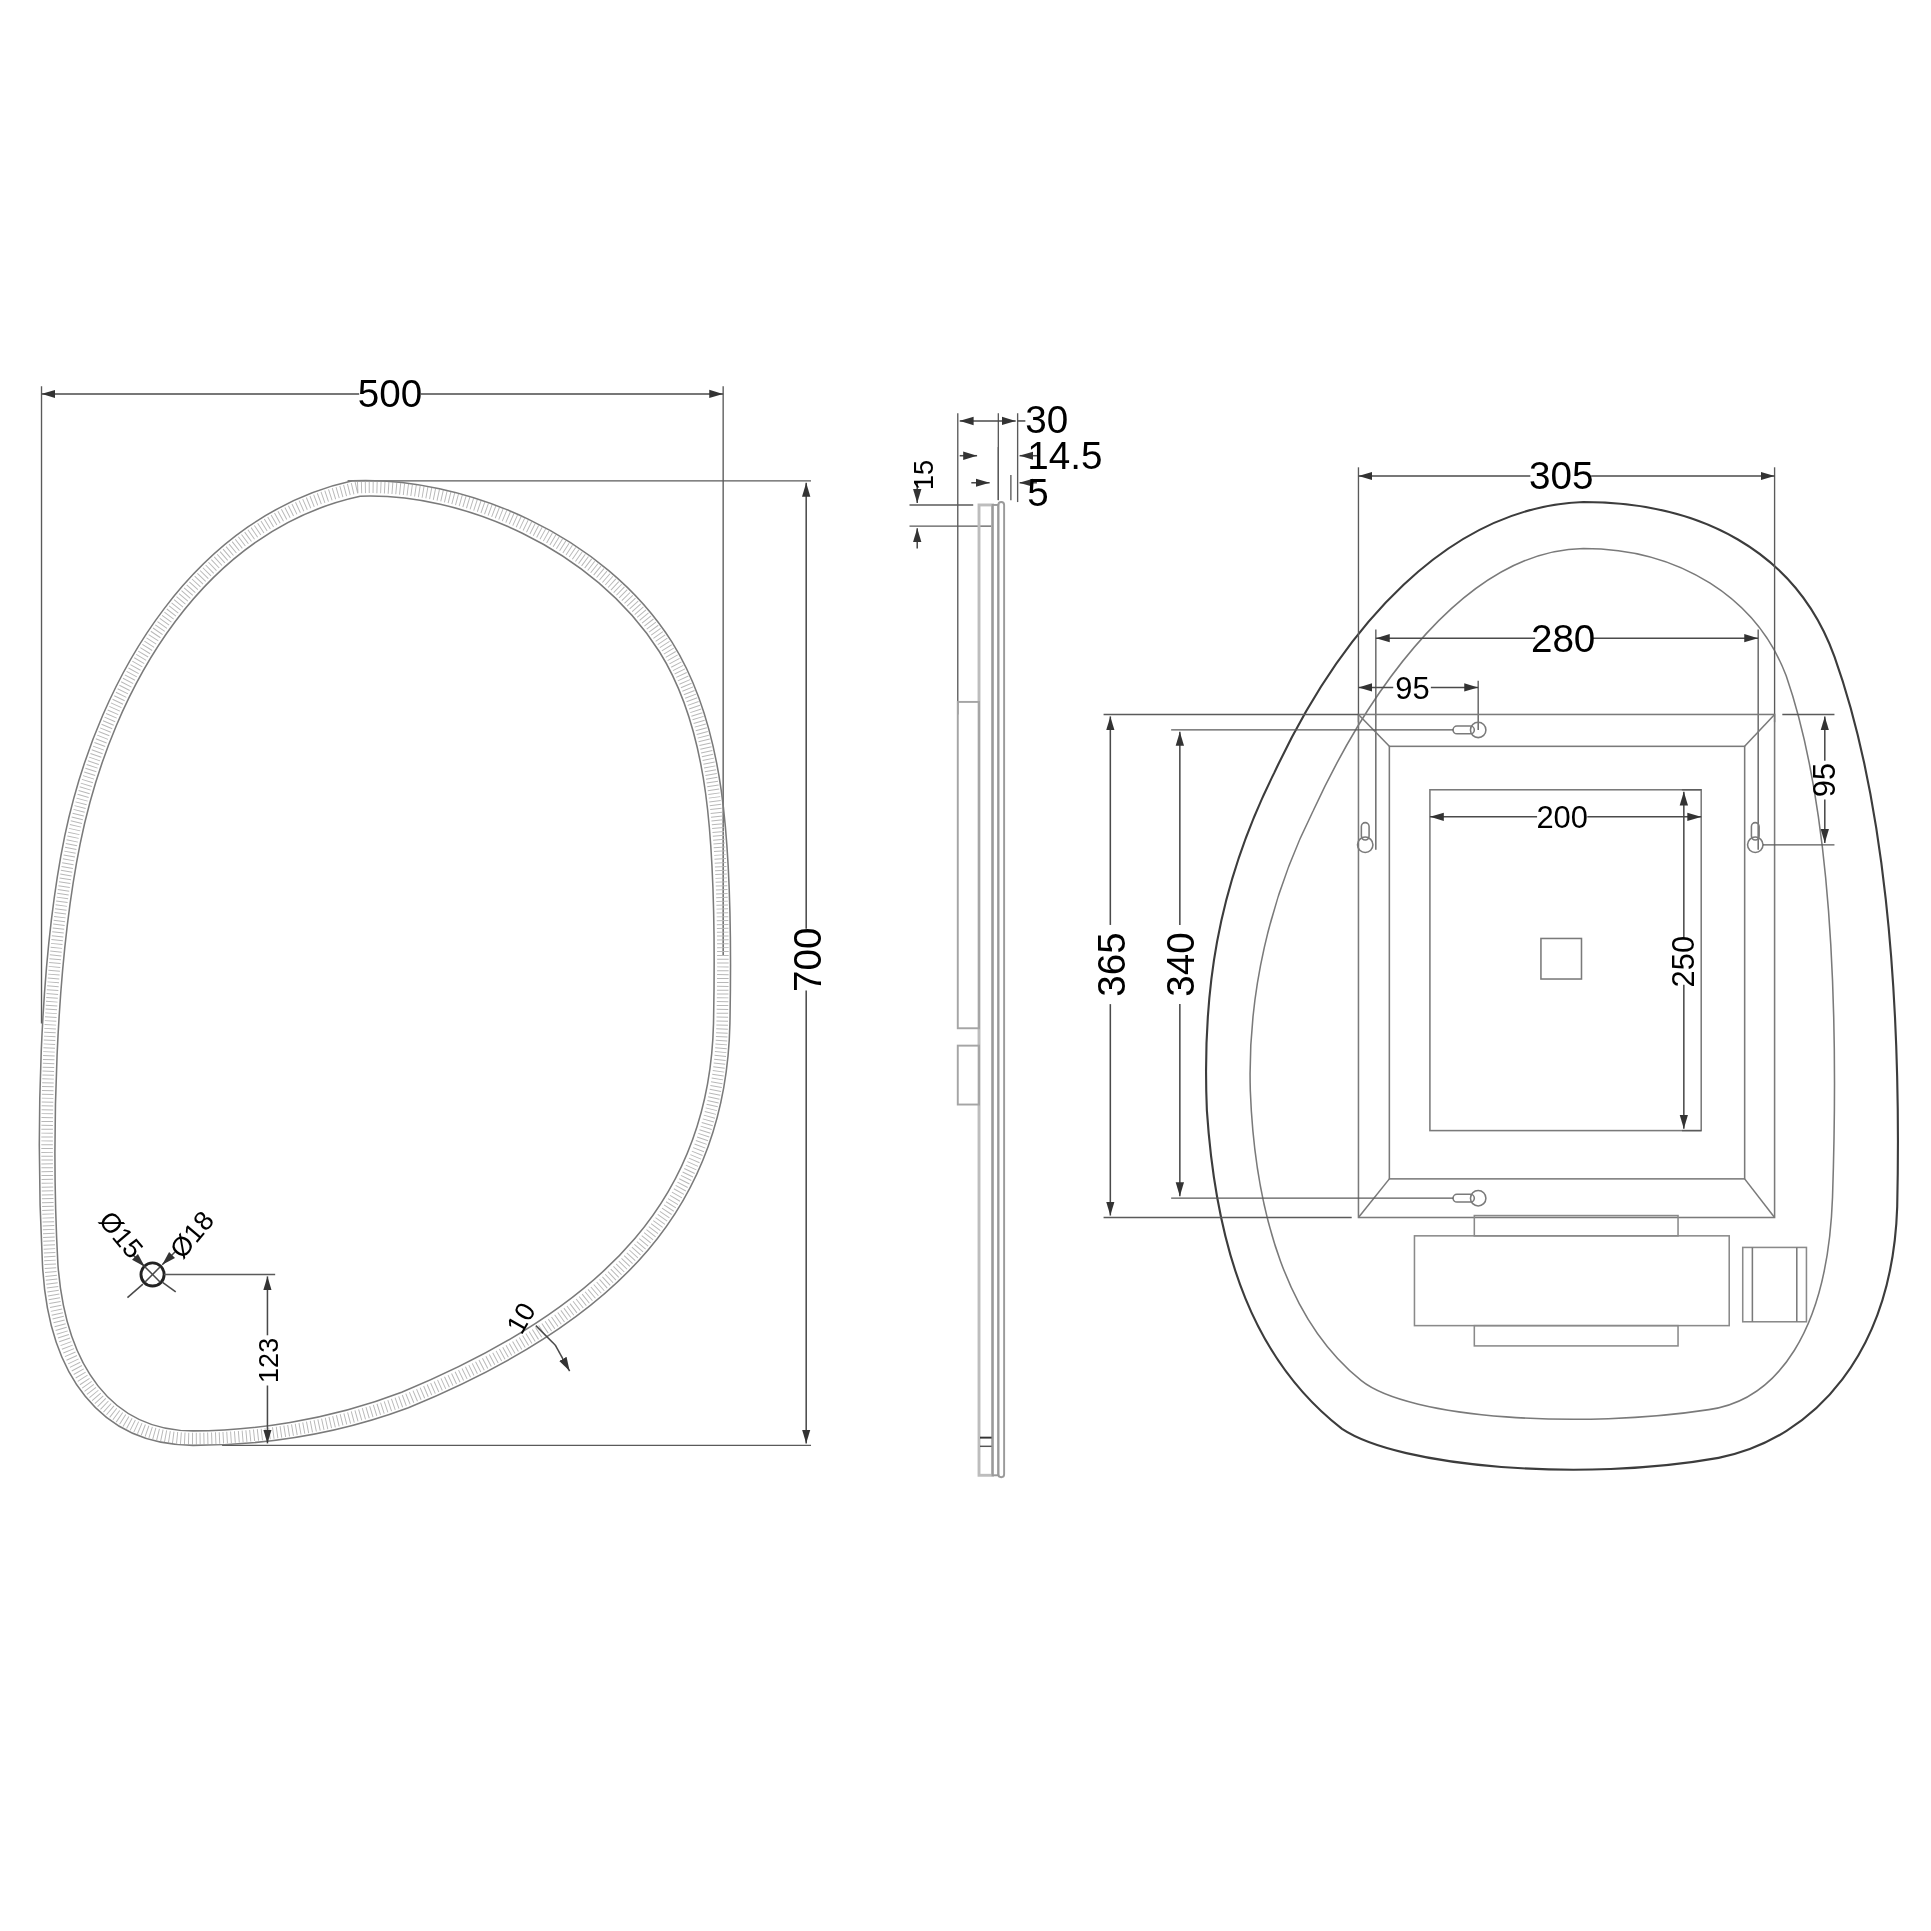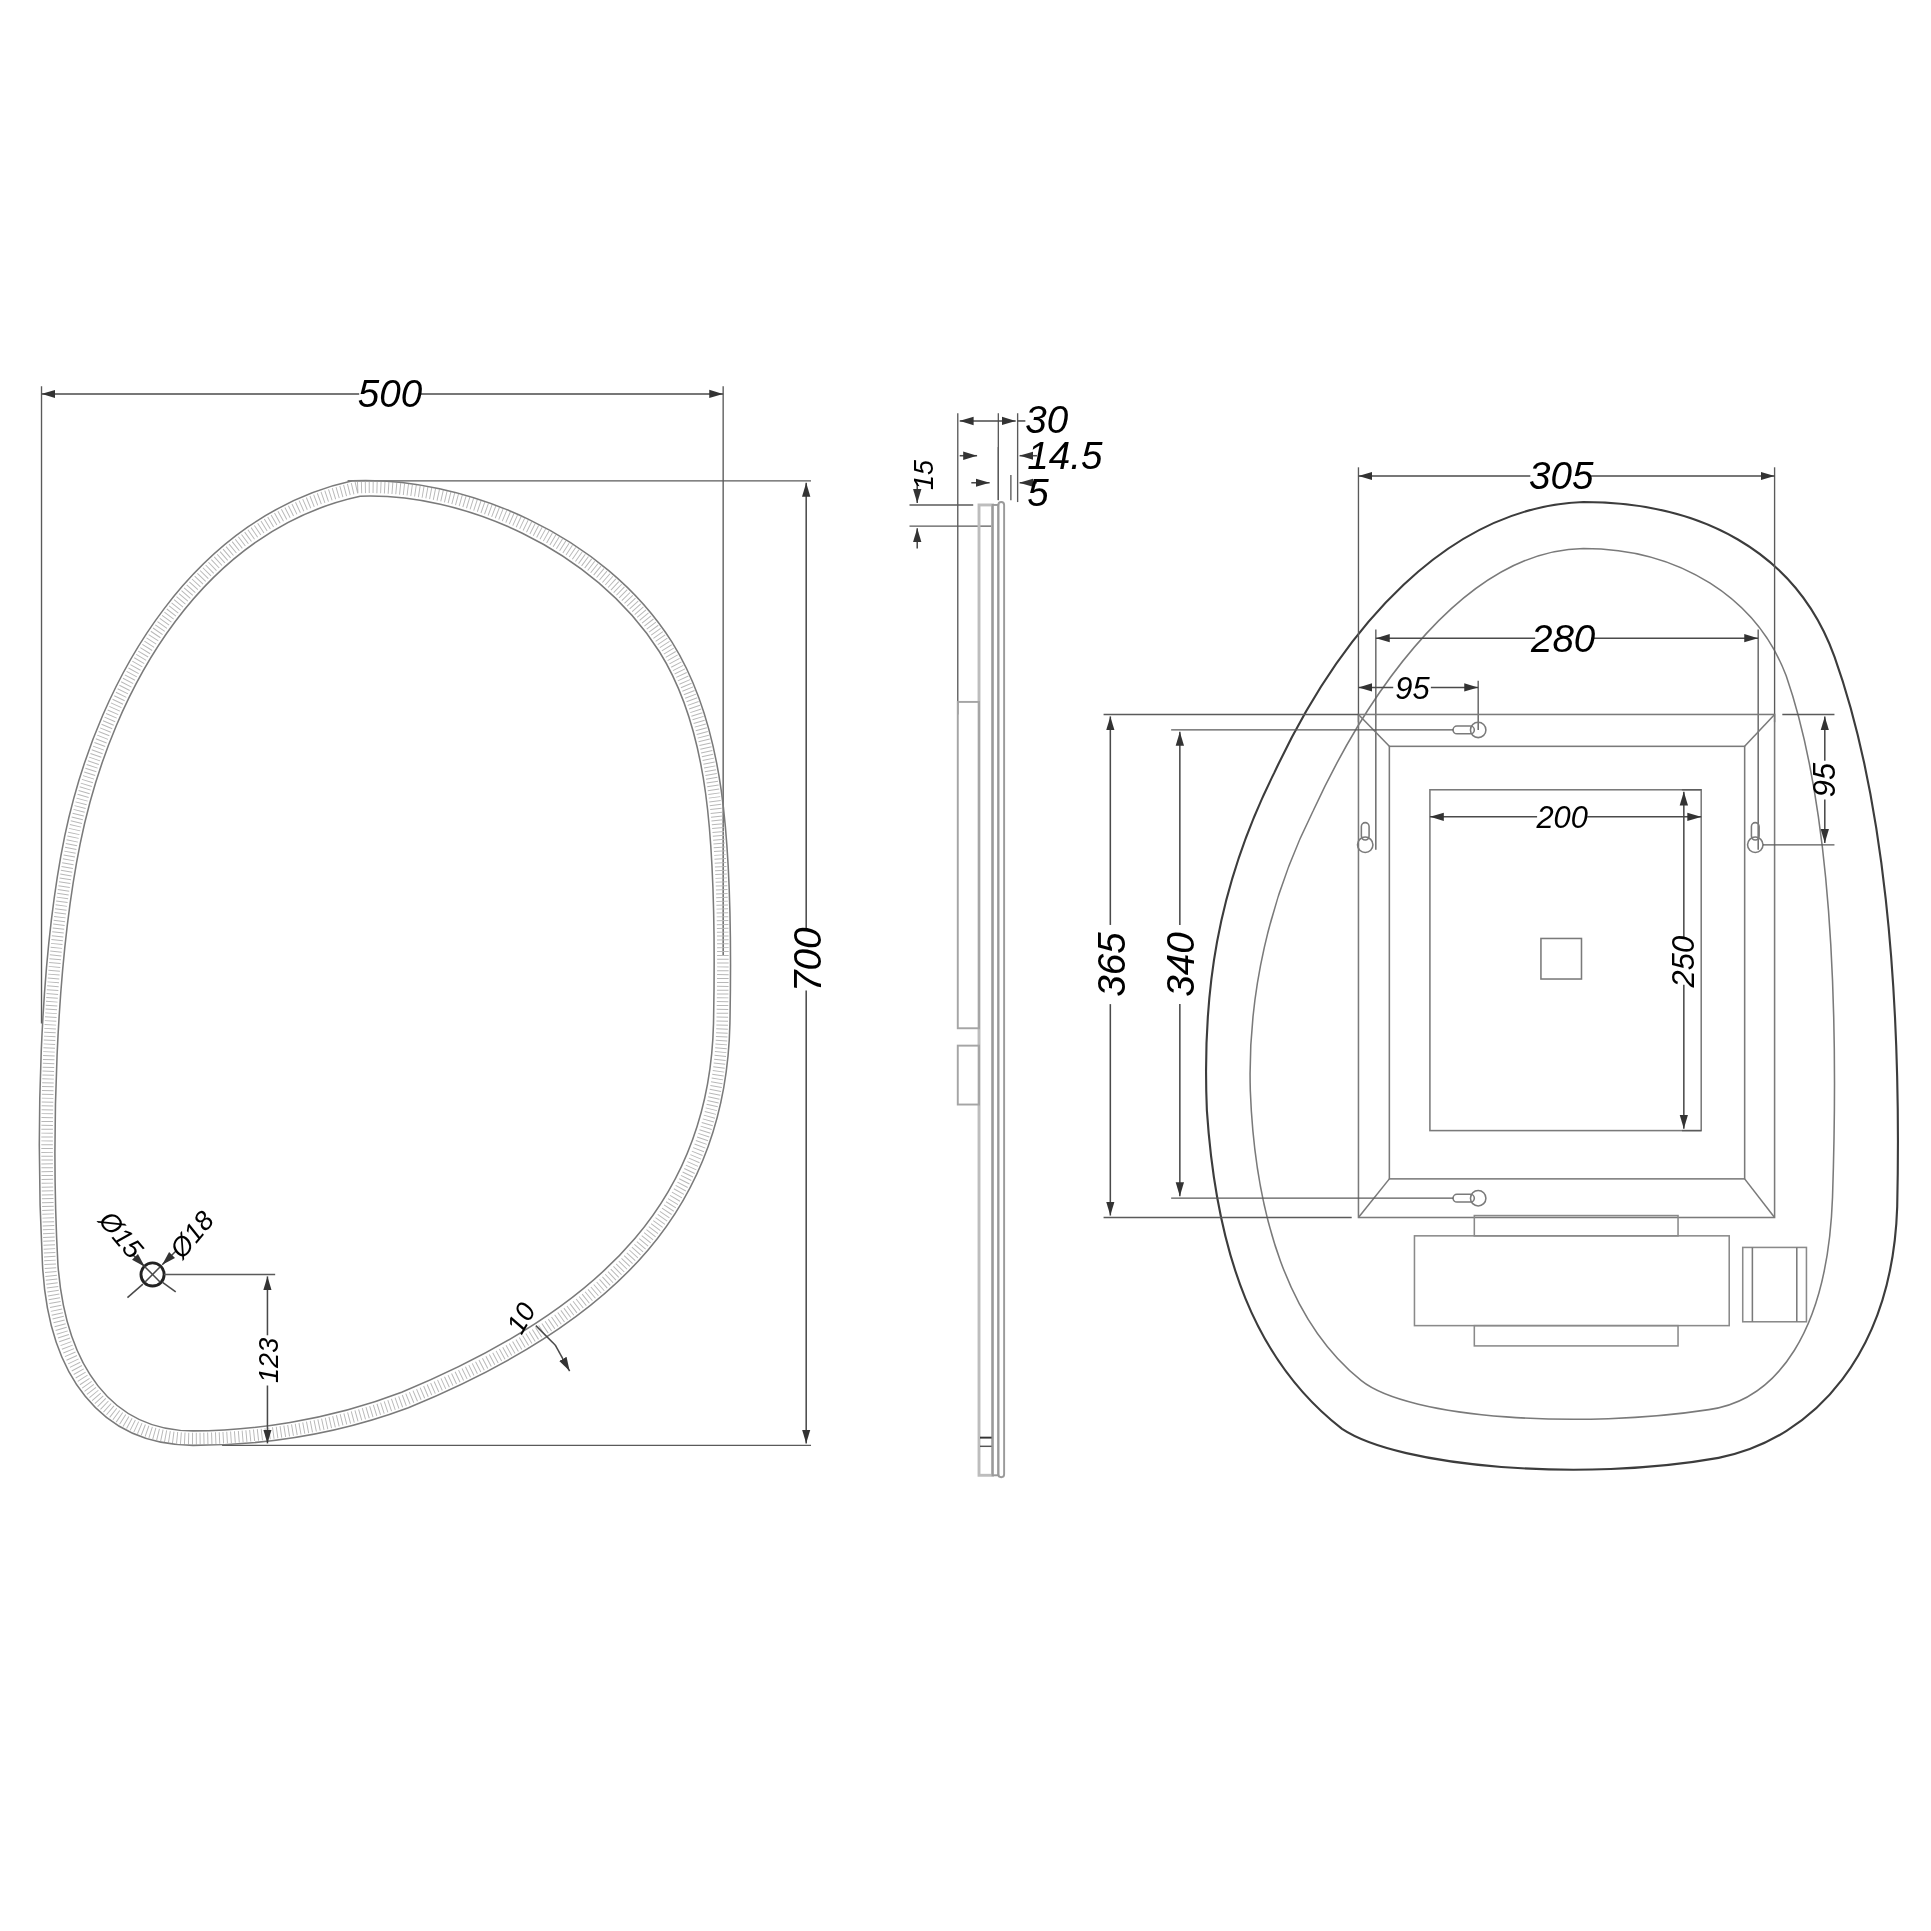--- a/index.html
+++ b/index.html
@@ -4,7 +4,7 @@
   <style>
     html, body { margin: 0; padding: 0; background: #ffffff; }
     body { width: 1931px; height: 1931px; overflow: hidden; font-family: "Liberation Sans", sans-serif; }
-    #canvas { position: absolute; left: 0; top: 0; width: 1931px; height: 1931px; font-style: italic; }
+    #canvas { position: absolute; left: 0; top: 0; width: 1931px; height: 1931px; }
     svg text { font-family: "Liberation Sans", sans-serif; fill: #000; }
     .dim { stroke: #4a4a4a; stroke-width: 1.6; fill: none; }
     .ext { stroke: #5a5a5a; stroke-width: 1.4; fill: none; }

